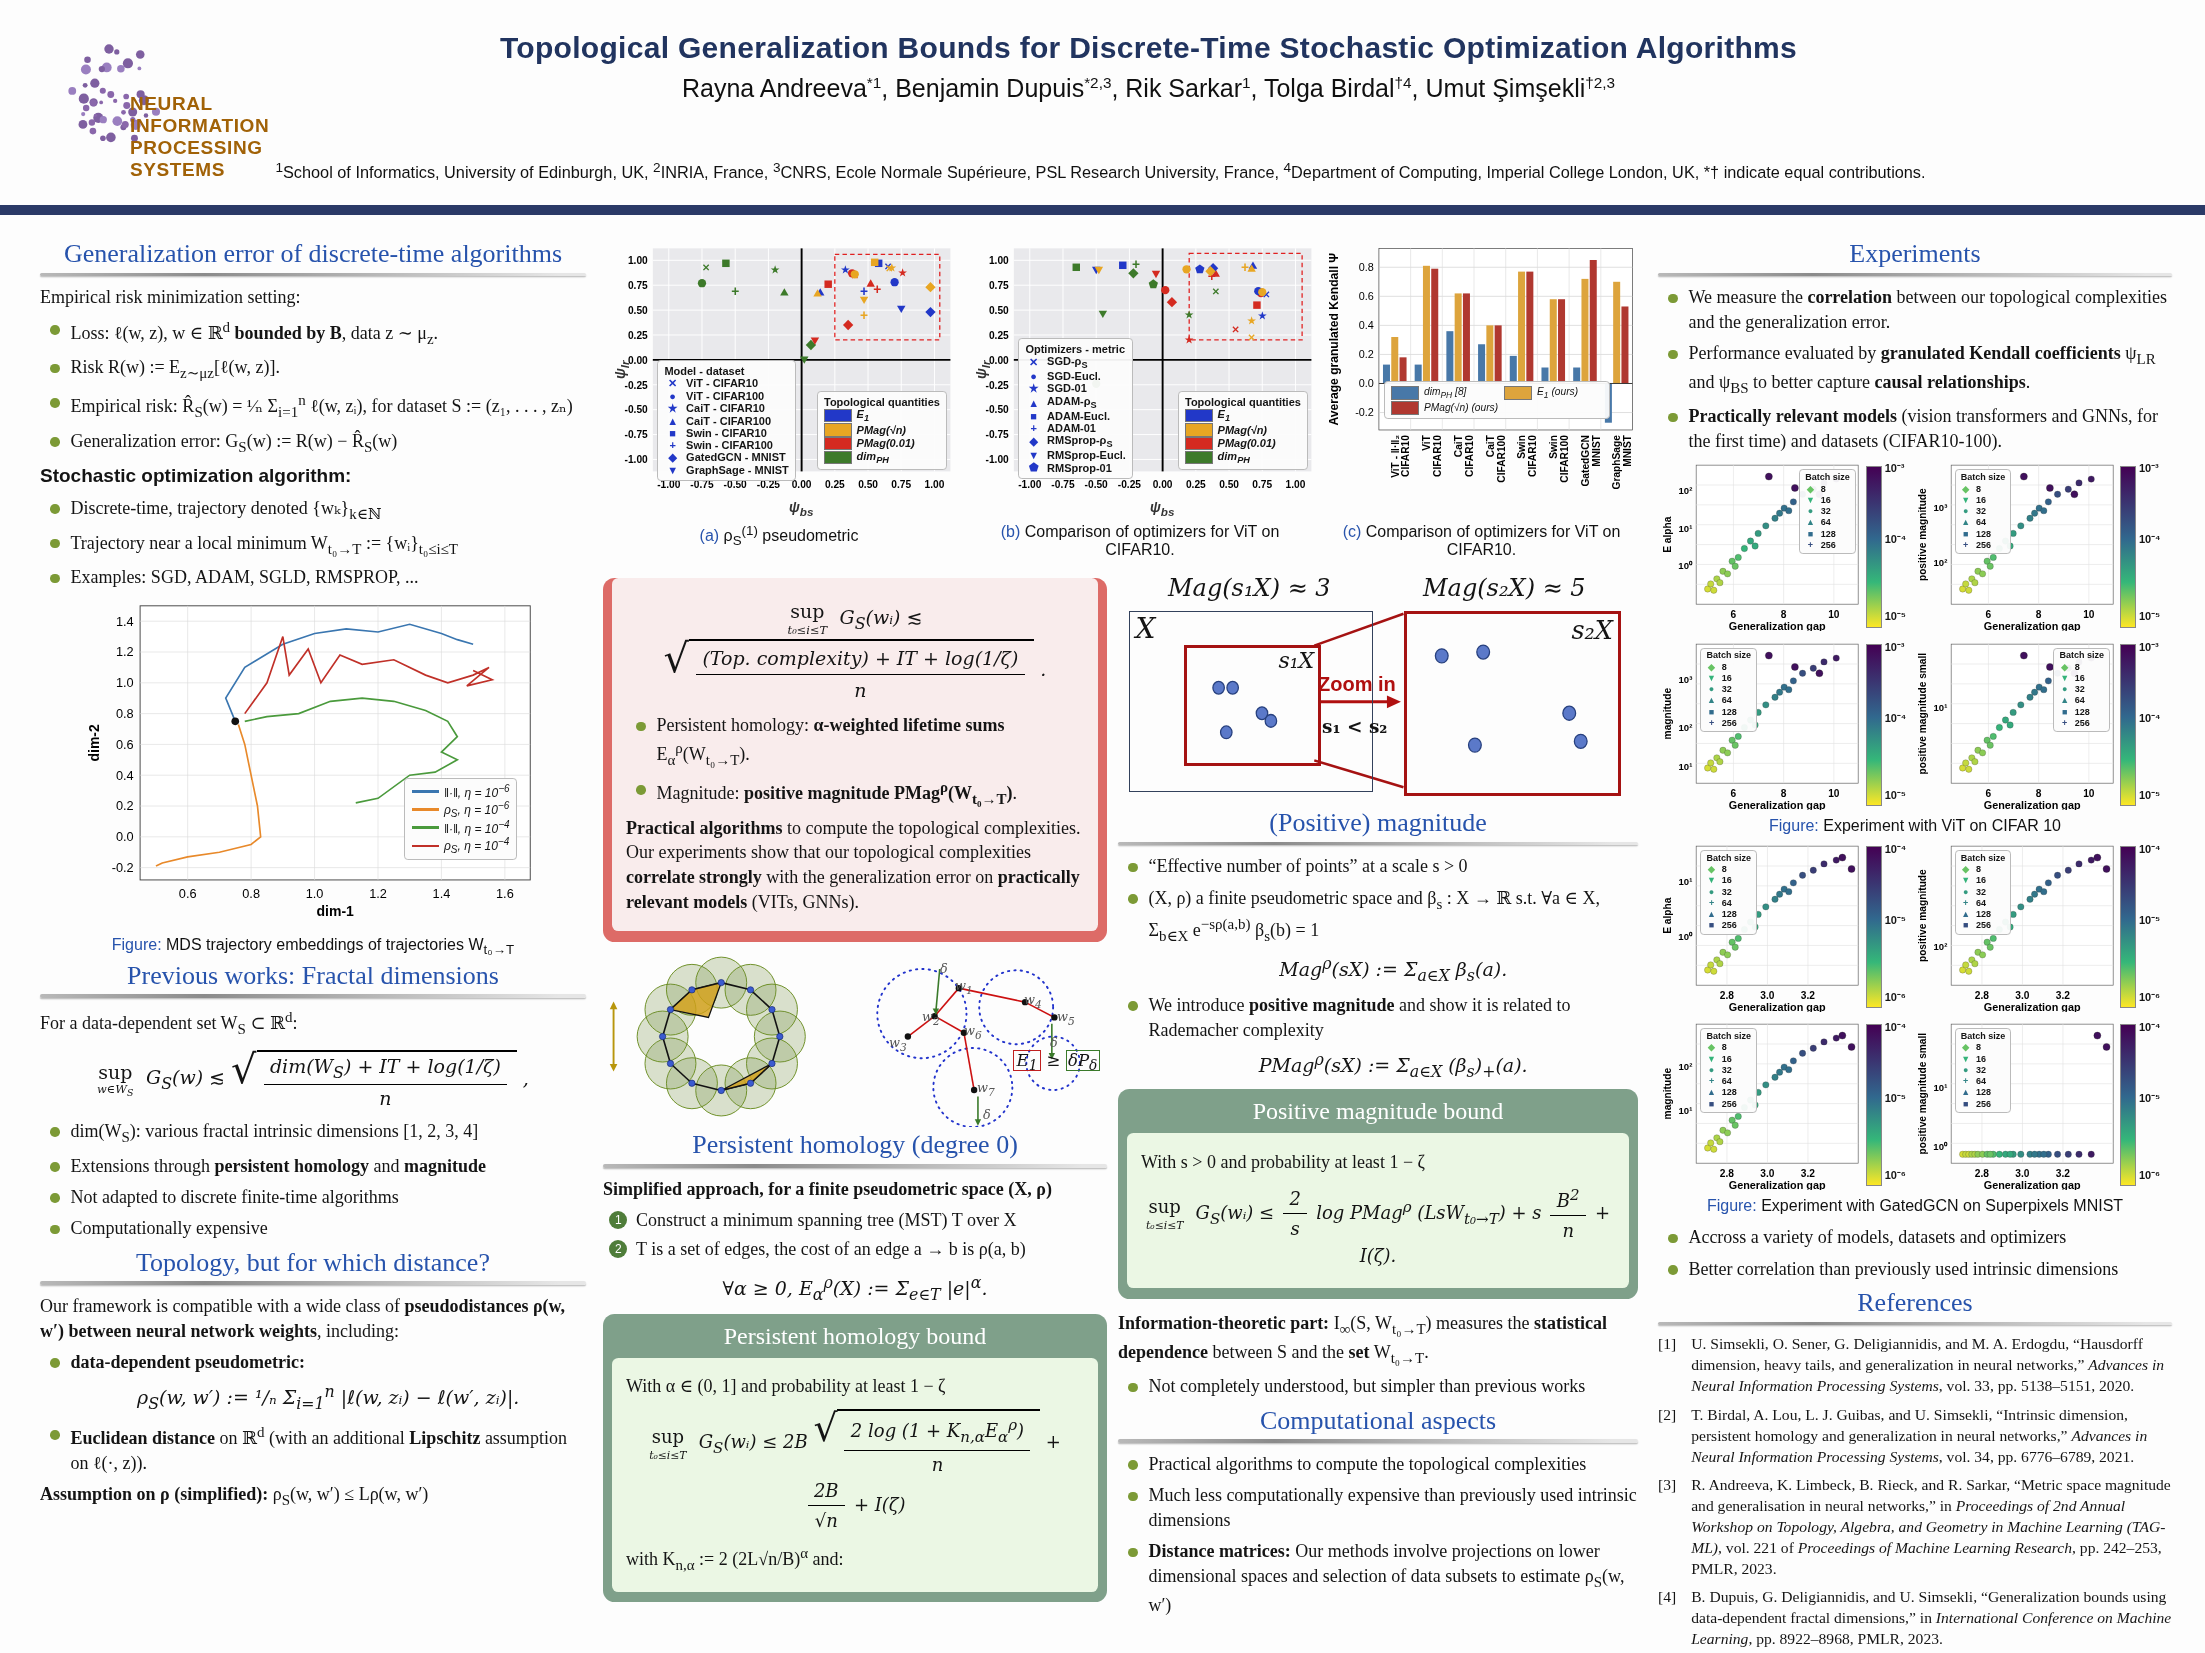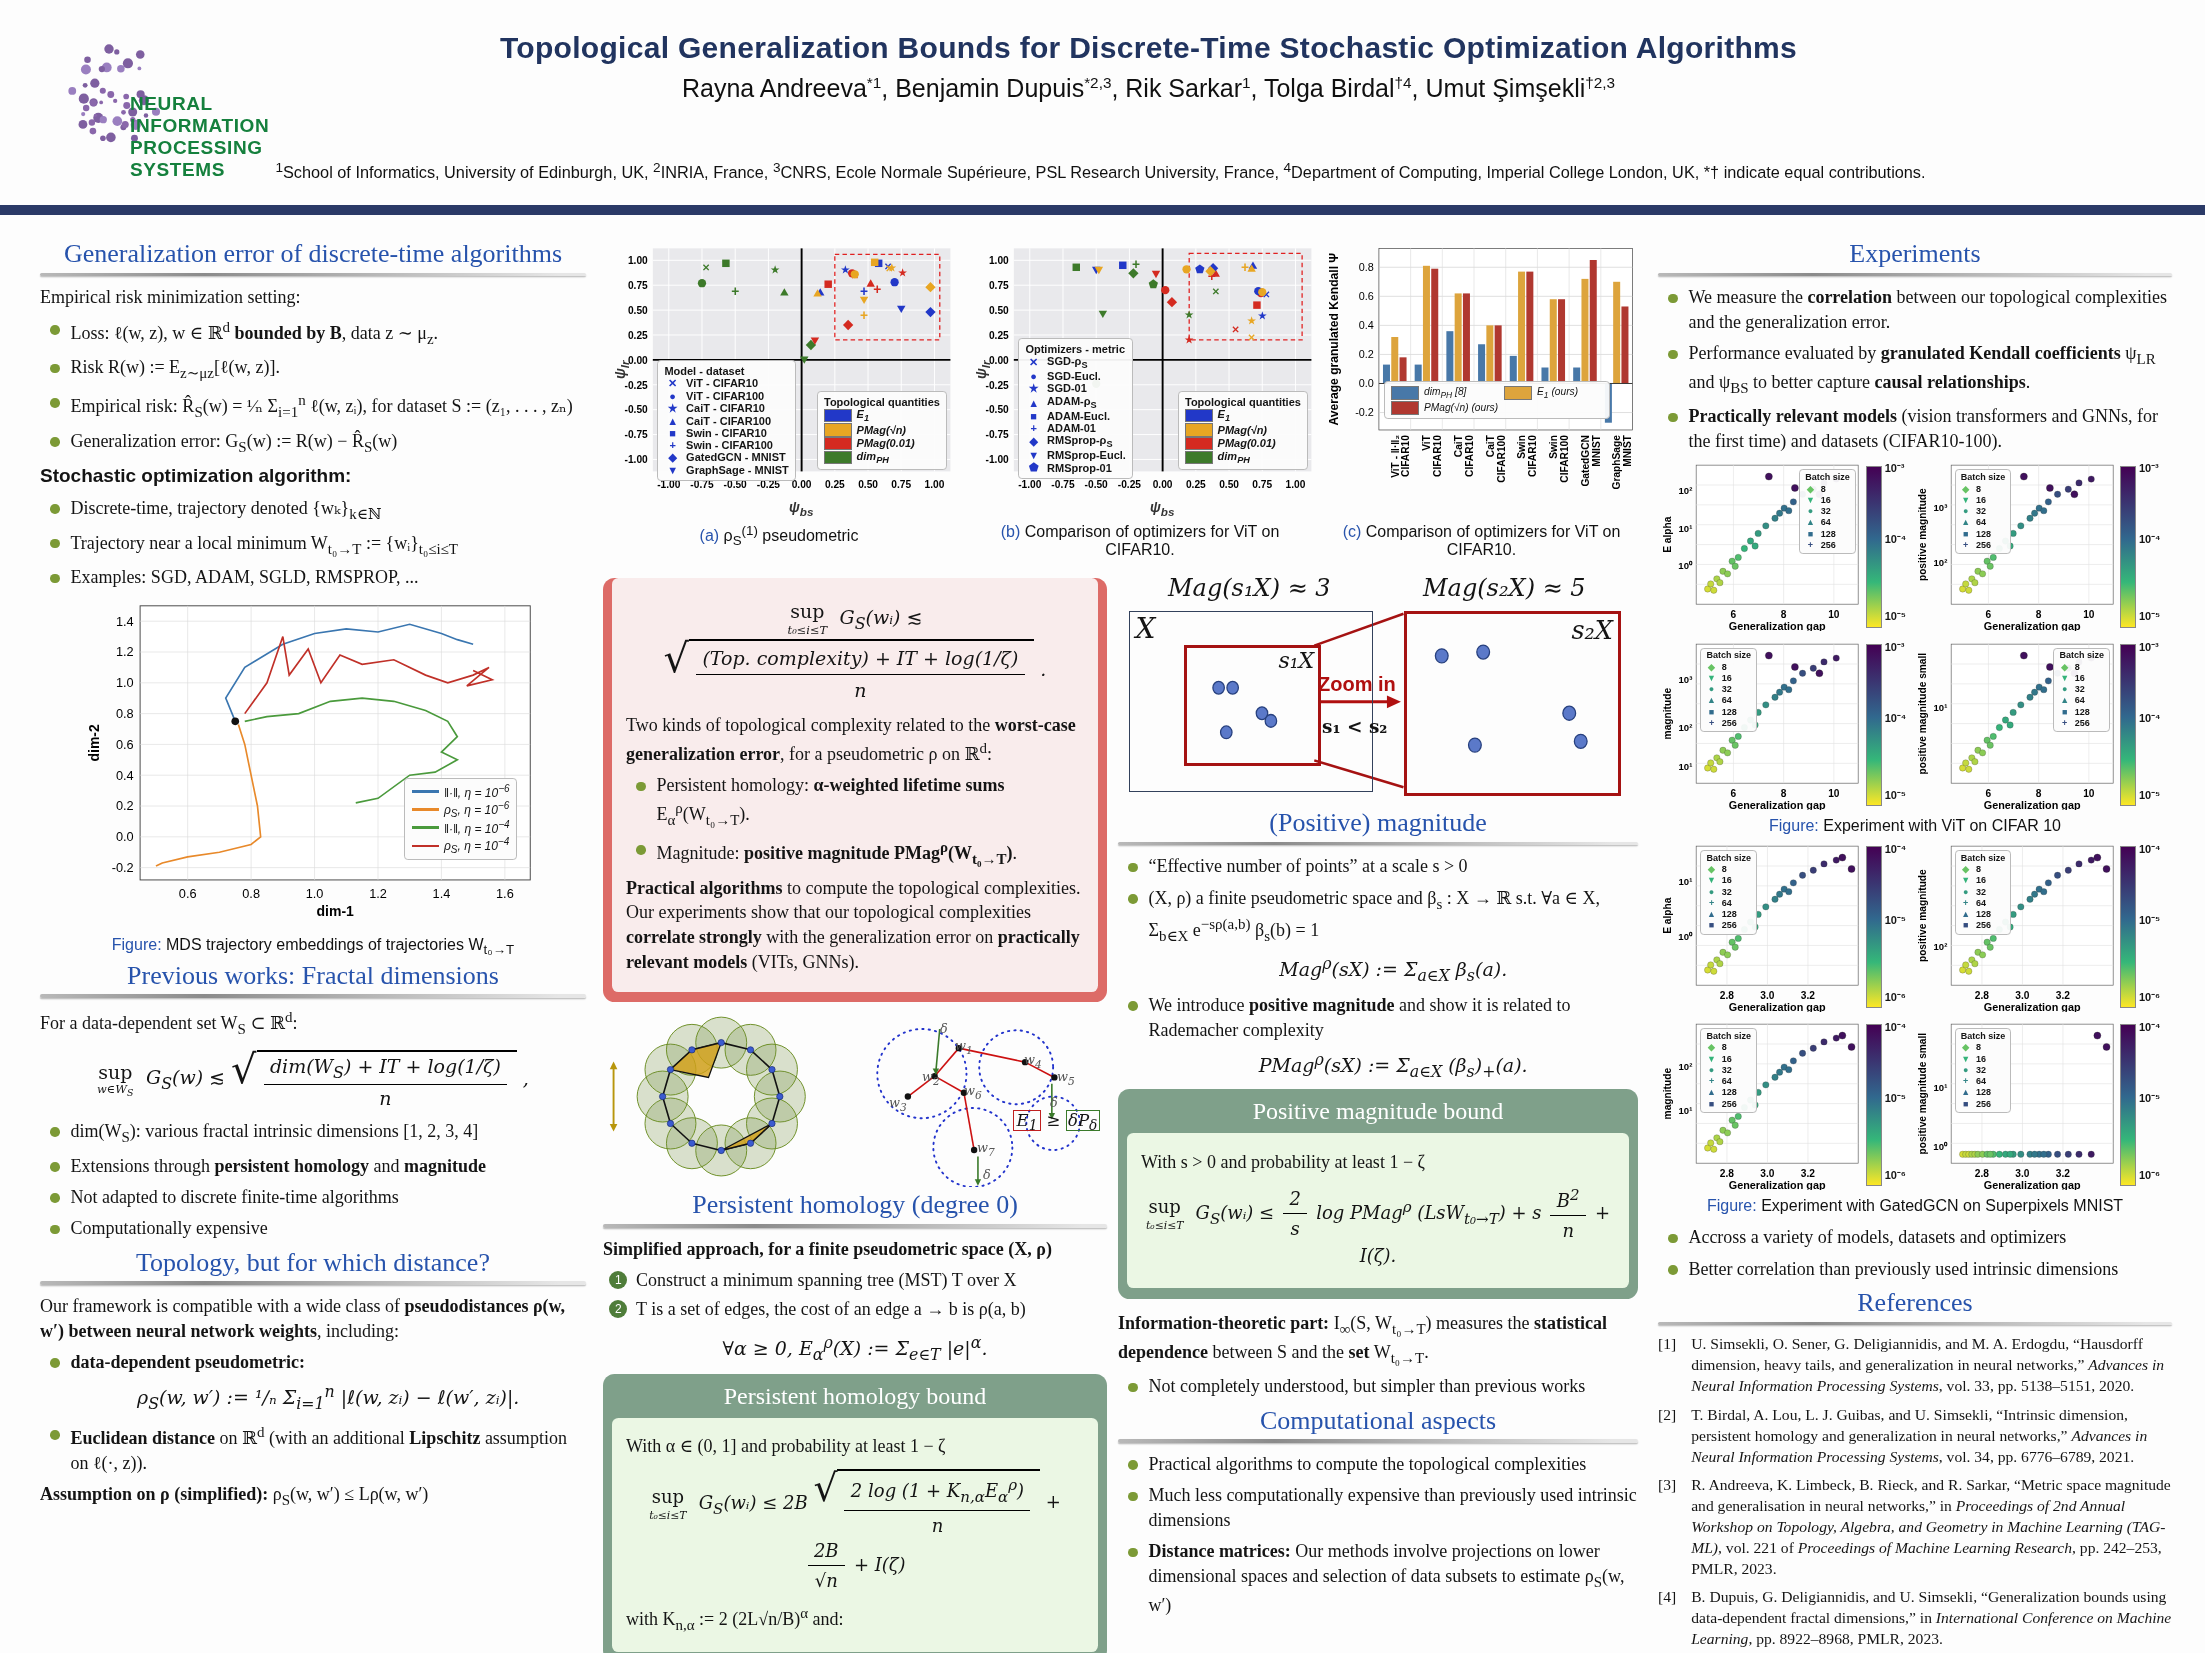--- a/index.html
+++ b/index.html
@@ -9,7 +9,7 @@
   header{position:absolute;left:0;top:0;width:100%;height:203px;}
   .logo{position:absolute;left:55px;top:18px;width:211px;height:166px;}
   .logo-text{position:absolute;left:75px;top:75px;font-family:"Liberation Sans",sans-serif;
-             font-weight:bold;color:#15803d;font-size:19px;line-height:22px;letter-spacing:0.6px;}
+             font-weight:bold;color:#a16207;font-size:19px;line-height:22px;letter-spacing:0.6px;}
   .head-center{position:absolute;left:306px;top:25.5px;width:1685px;text-align:center;}
   h1{margin:5.1px 0 3.8px;font-family:"Liberation Sans",sans-serif;font-size:30px;letter-spacing:0.3px;
      color:#21345f;font-weight:bold;}

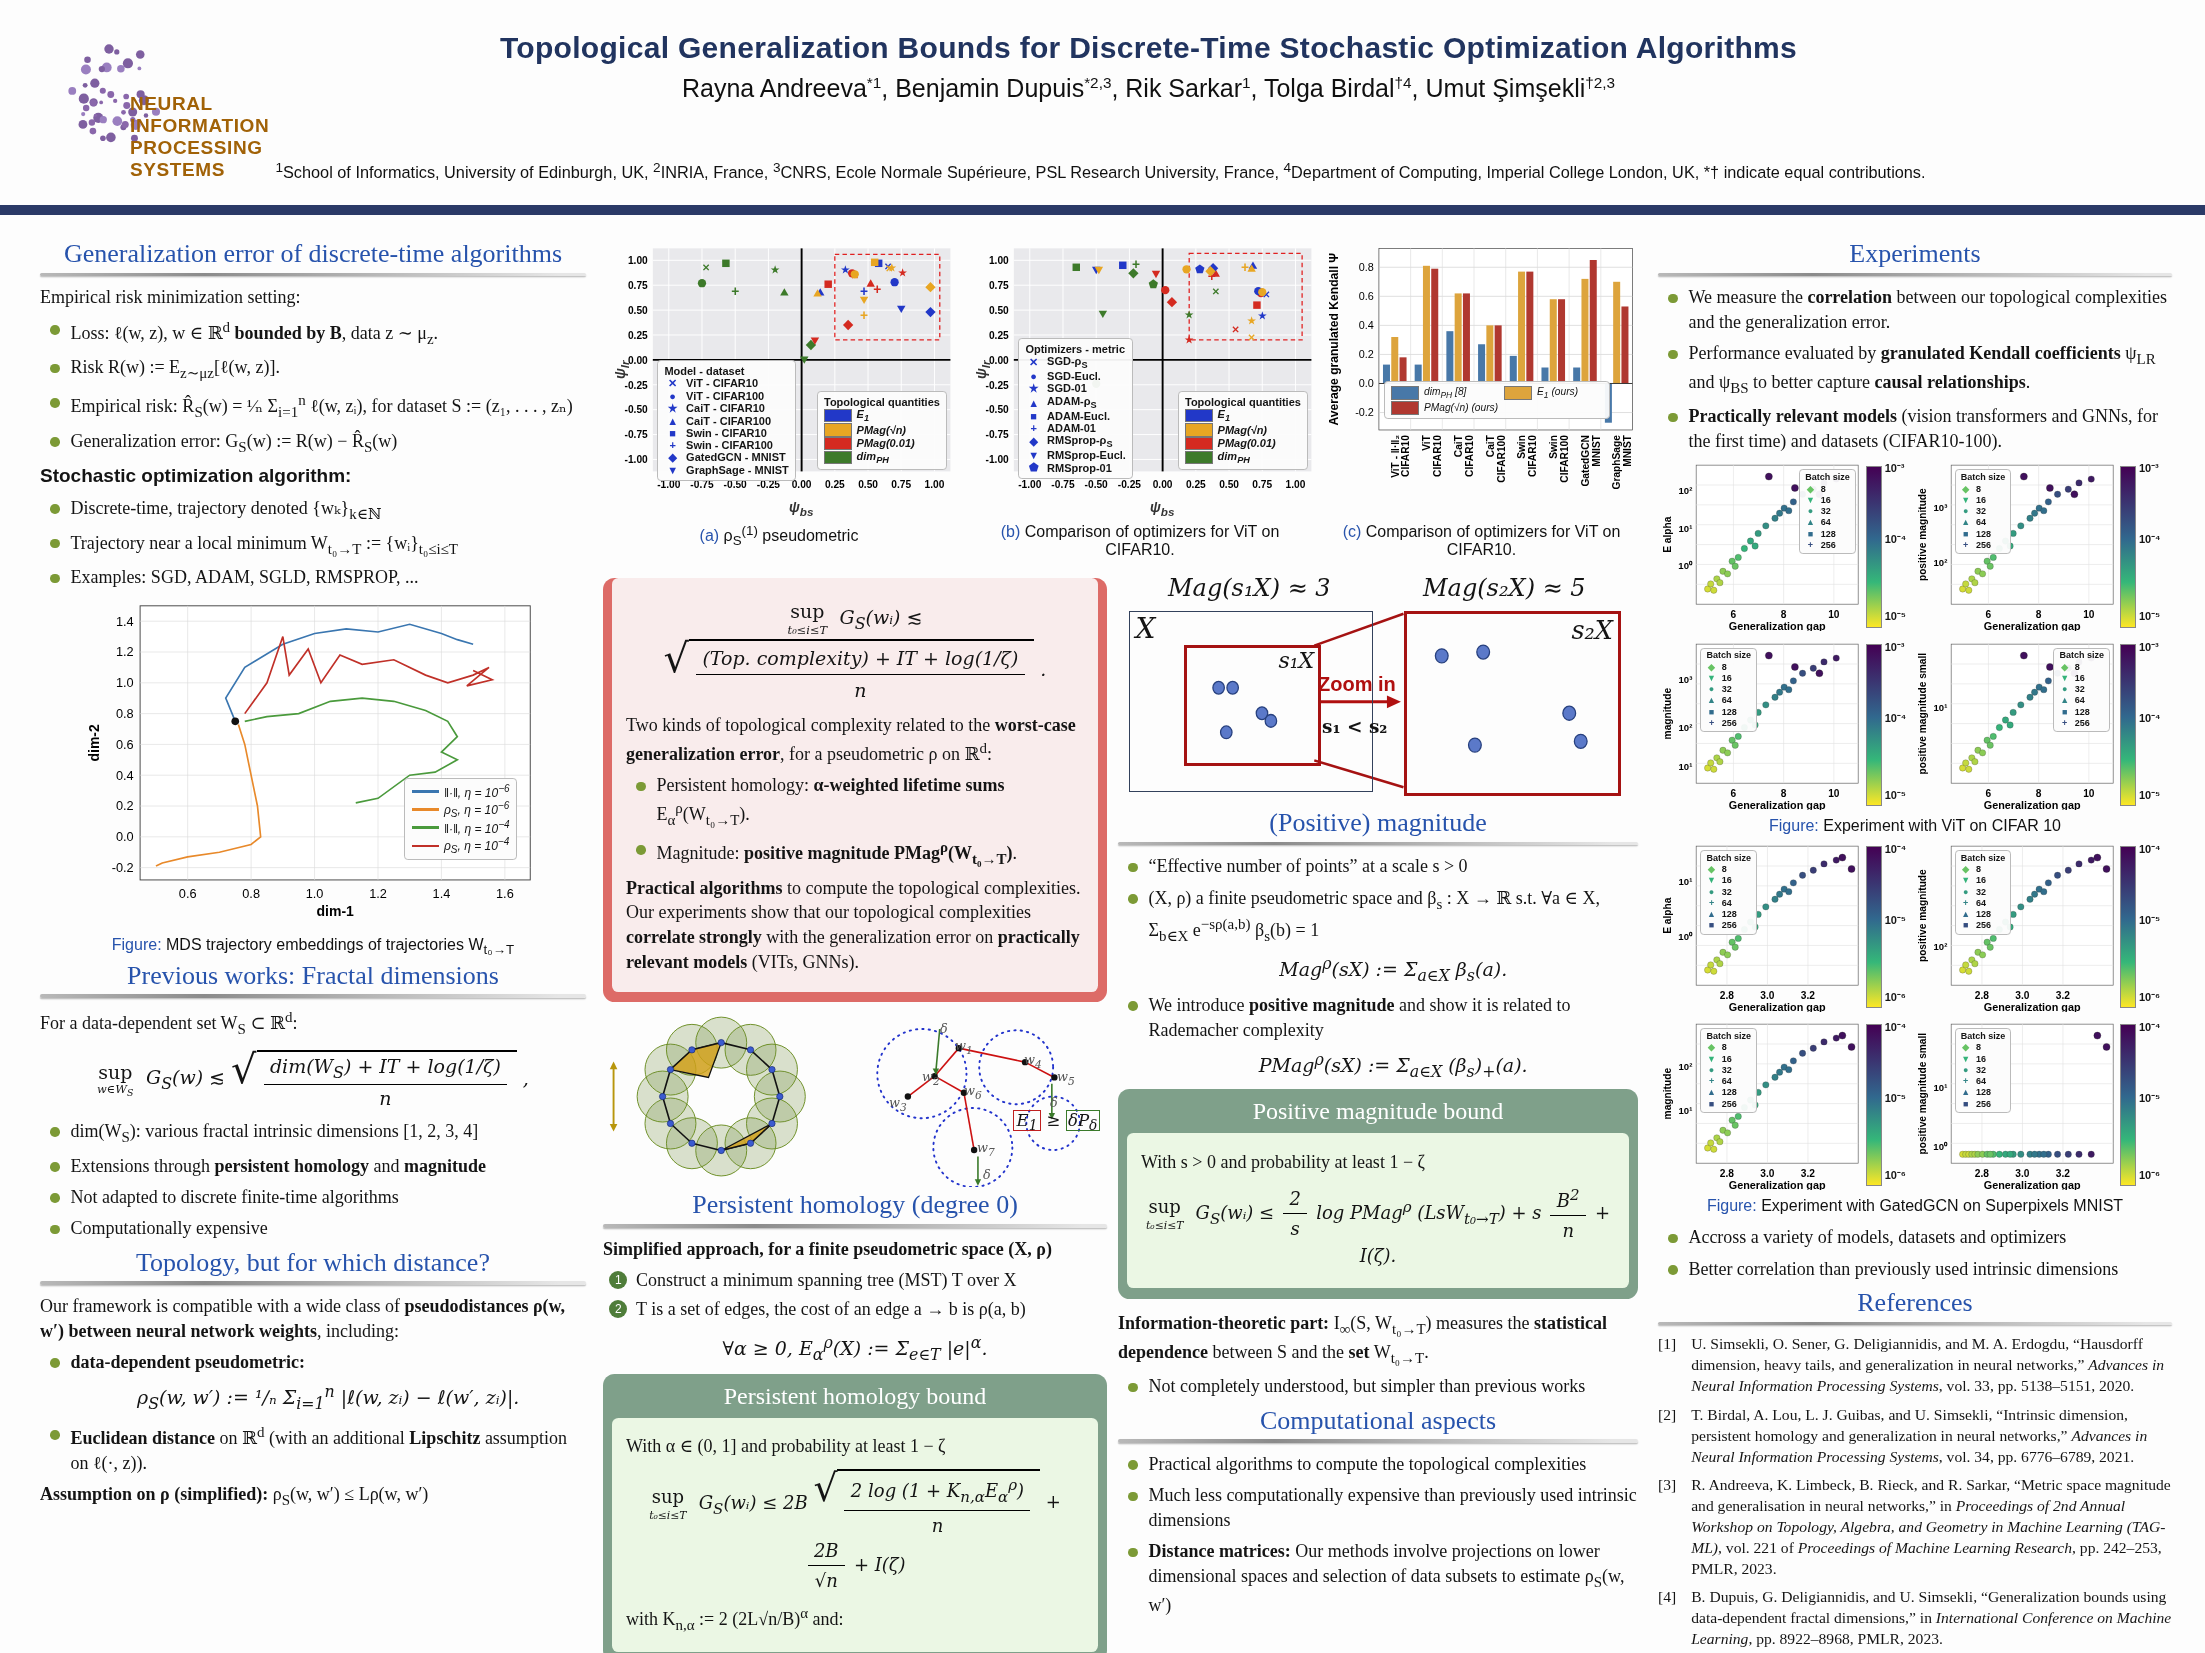--- a/index.html
+++ b/index.html
@@ -647,7 +647,6 @@
             </span>
           <span>.</span>
         </div>
-        <div class="body-t">Two kinds of topological complexity related to the <b>worst-case generalization error</b>, for a pseudometric ρ on ℝ<sup>d</sup>:</div>
         <ul class="bullets">
             <li>Persistent homology: <b>α-weighted lifetime sums</b> E<sub>α</sub><sup>ρ</sup>(W<sub>t₀→T</sub>).</li>
             <li>Magnitude: <b>positive magnitude PMag<sup>ρ</sup>(W<sub>t₀→T</sub>)</b>.</li>

